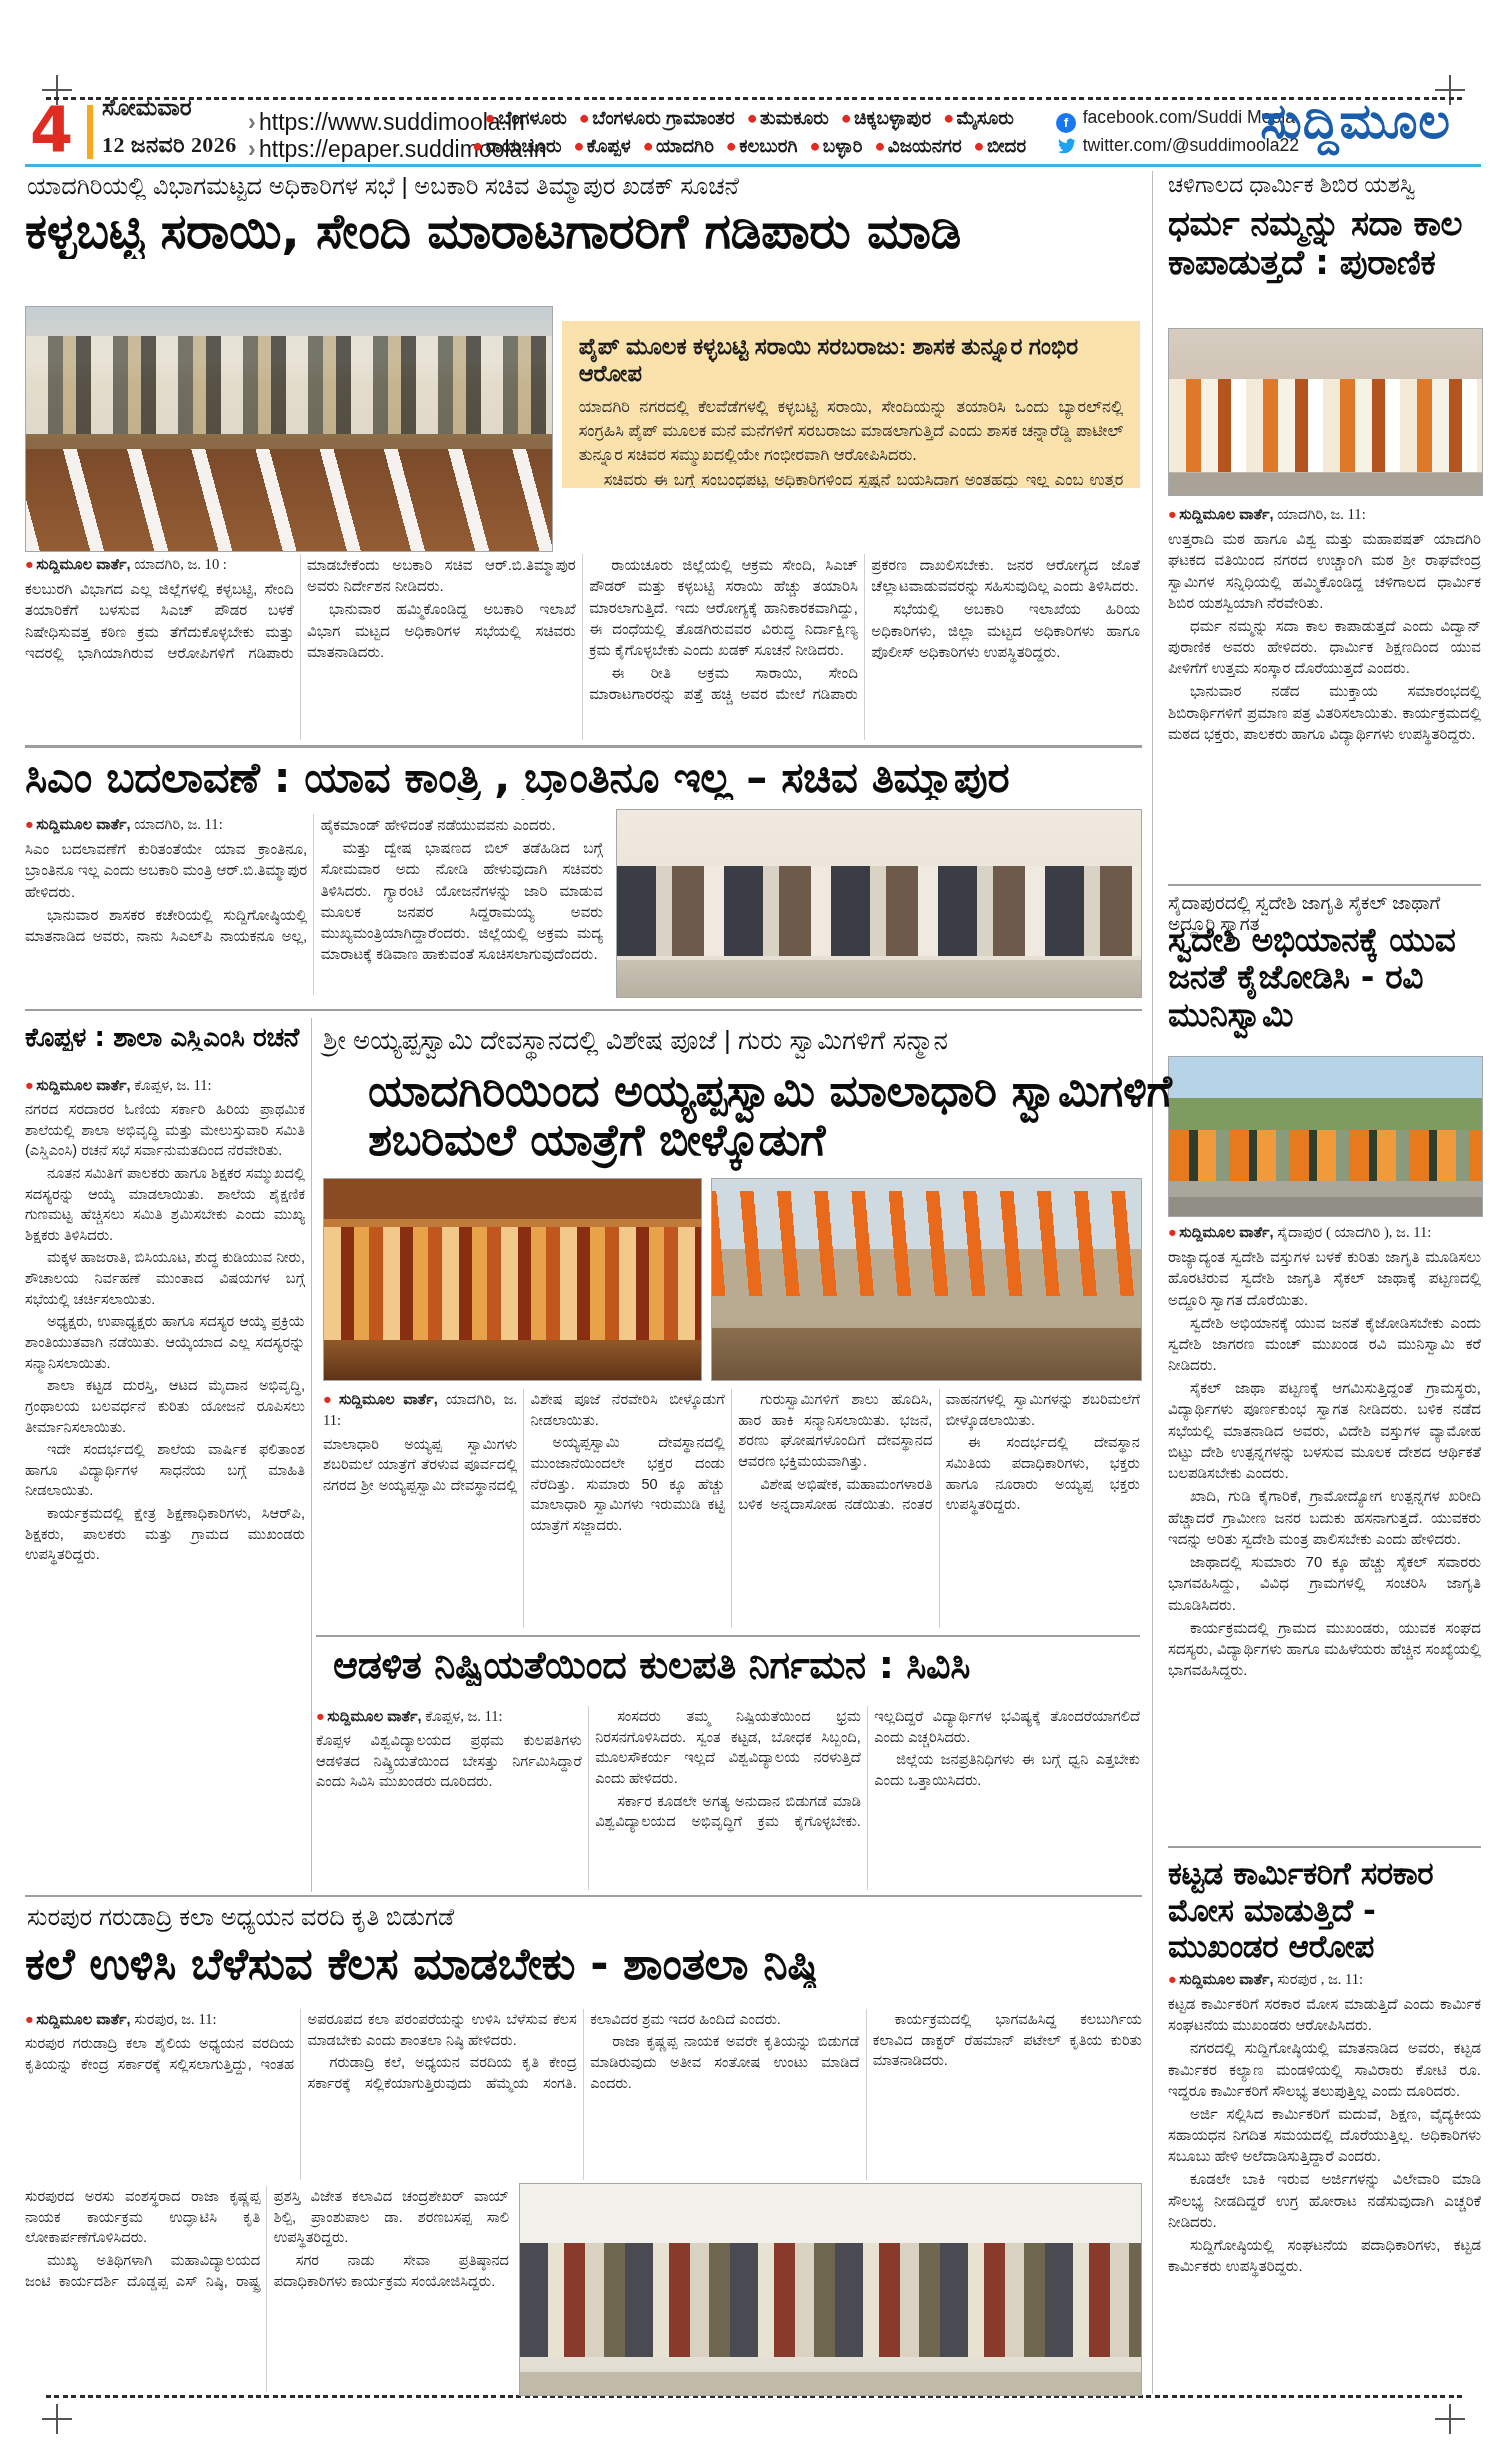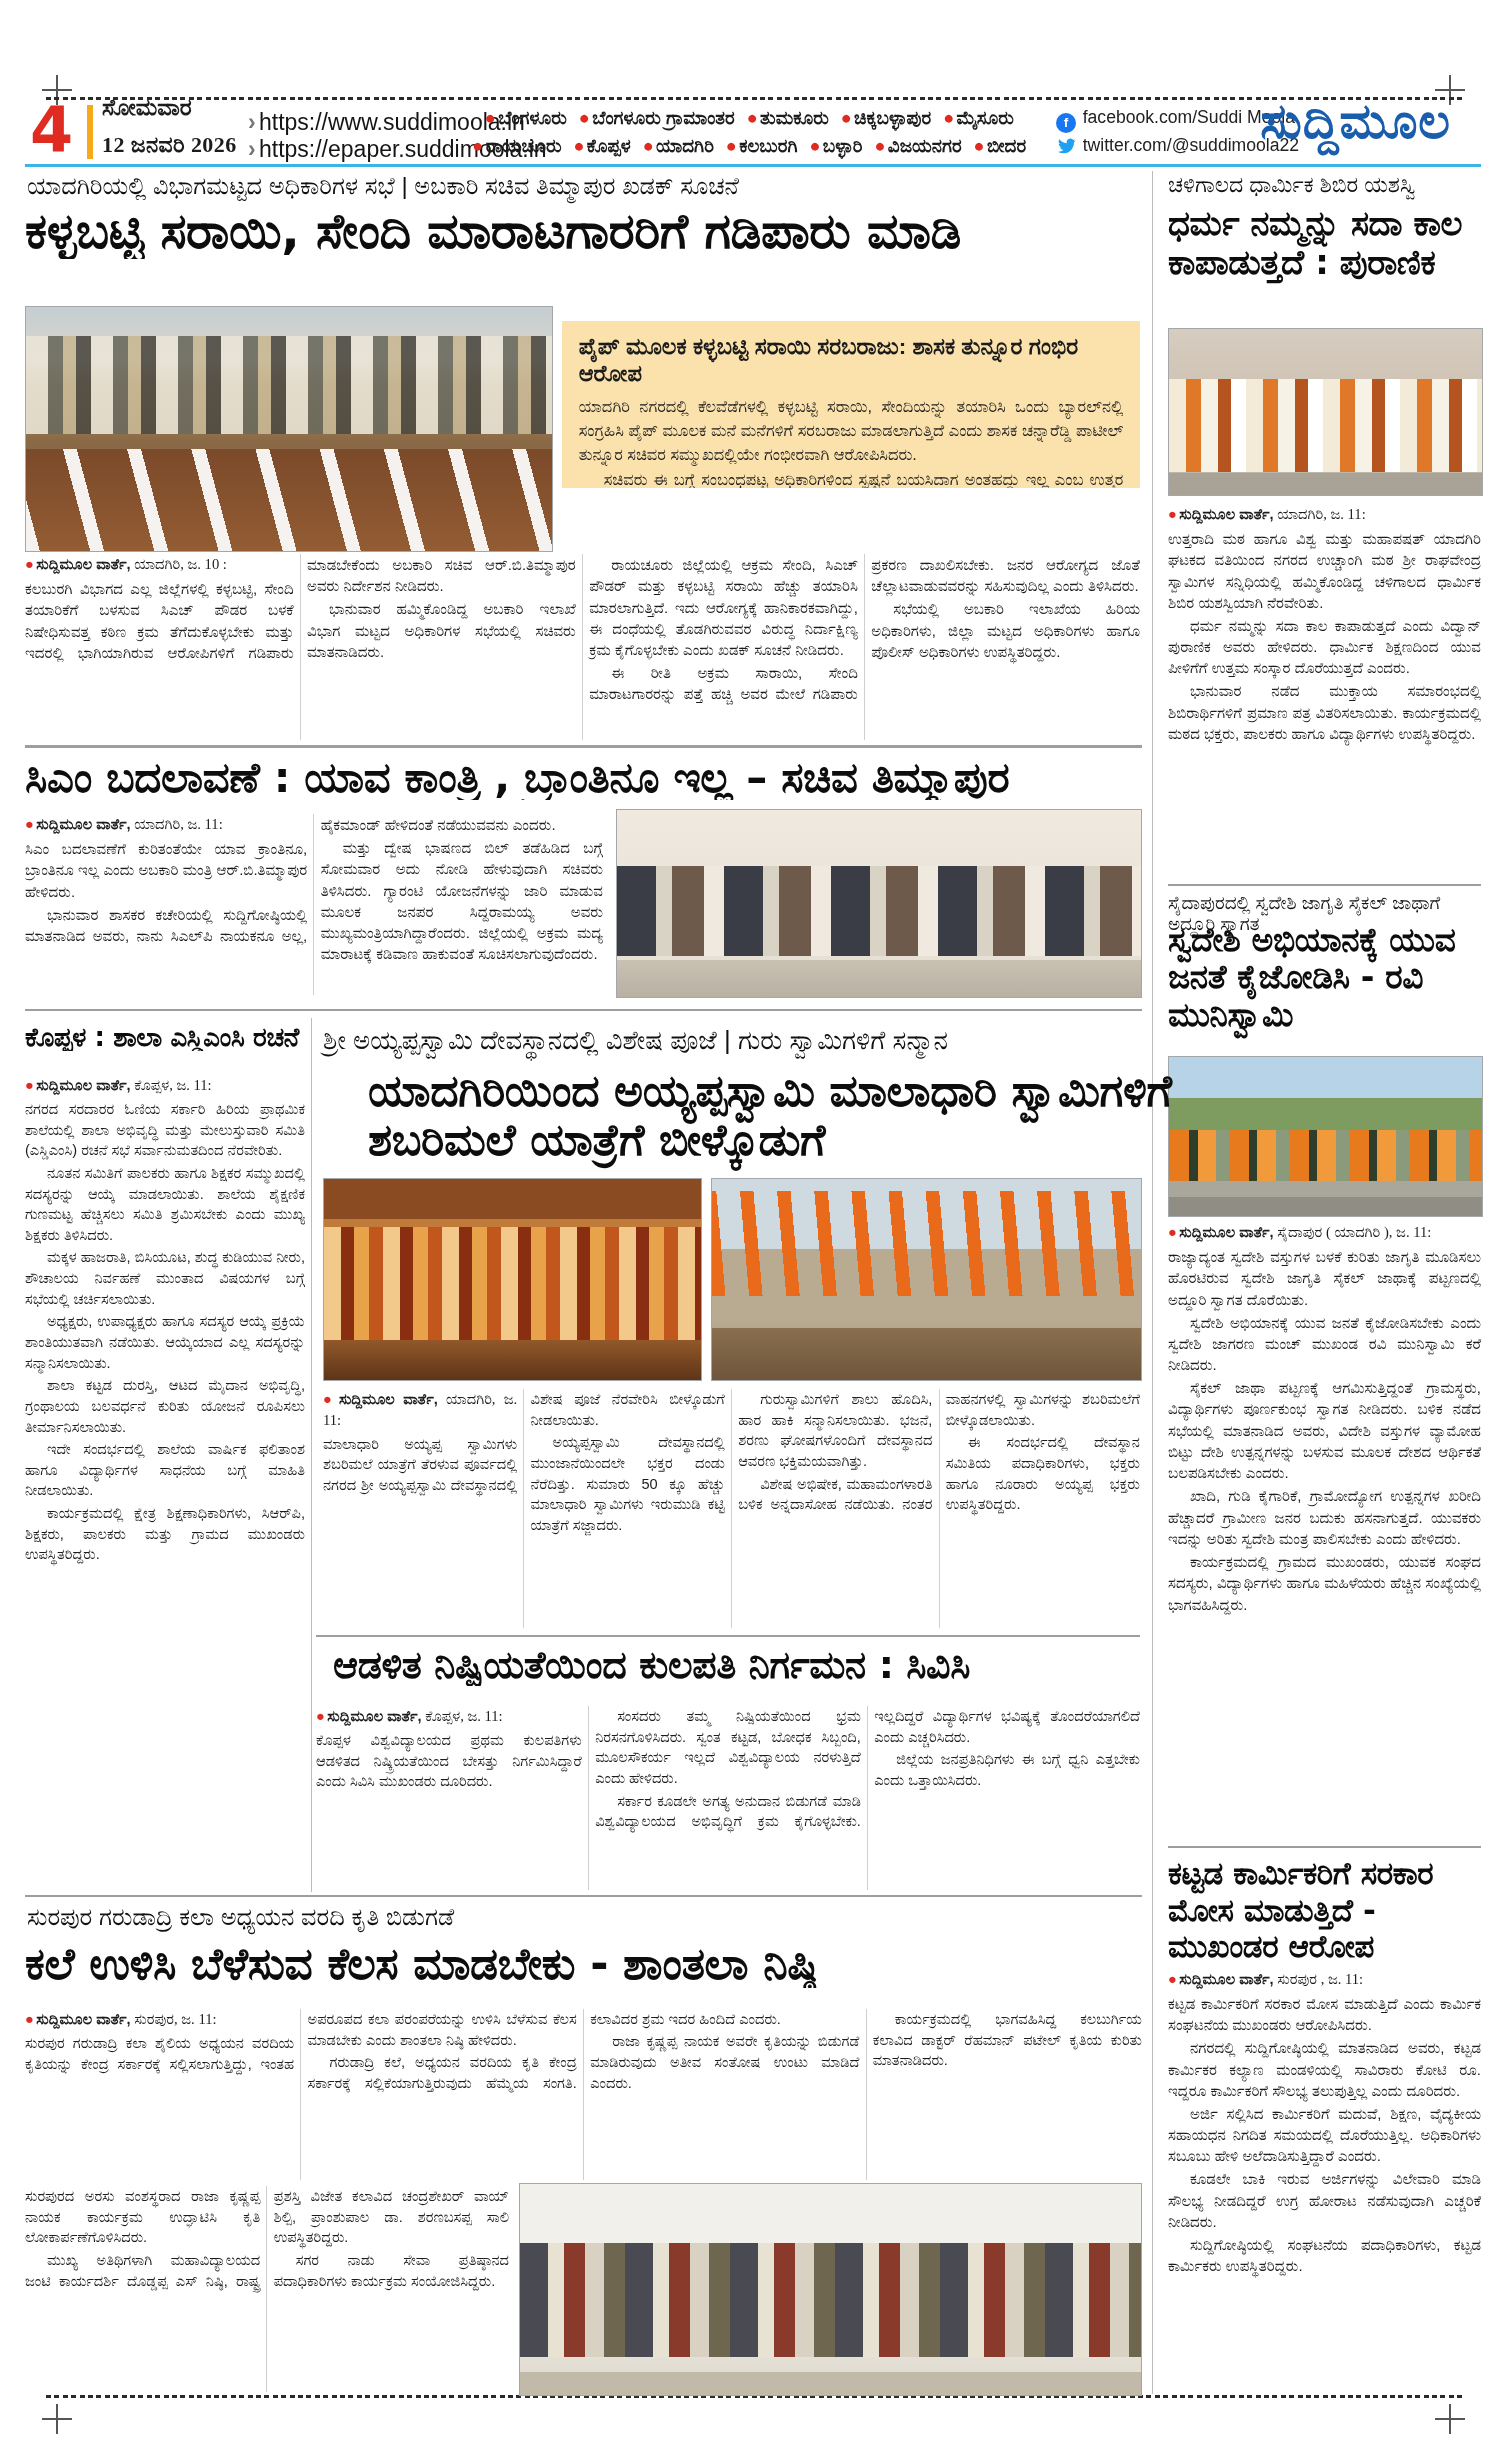--- a/index.html
+++ b/index.html
@@ -194,6 +194,7 @@
           <p class="para">ಸ್ವದೇಶಿ ಅಭಿಯಾನಕ್ಕೆ ಯುವ ಜನತೆ ಕೈಜೋಡಿಸಬೇಕು ಎಂದು ಸ್ವದೇಶಿ ಜಾಗರಣ ಮಂಚ್ ಮುಖಂಡ ರವಿ ಮುನಿಸ್ವಾಮಿ ಕರೆ ನೀಡಿದರು.</p>
           <p class="para">ಸೈಕಲ್ ಜಾಥಾ ಪಟ್ಟಣಕ್ಕೆ ಆಗಮಿಸುತ್ತಿದ್ದಂತೆ ಗ್ರಾಮಸ್ಥರು, ವಿದ್ಯಾರ್ಥಿಗಳು ಪೂರ್ಣಕುಂಭ ಸ್ವಾಗತ ನೀಡಿದರು. ಬಳಿಕ ನಡೆದ ಸಭೆಯಲ್ಲಿ ಮಾತನಾಡಿದ ಅವರು, ವಿದೇಶಿ ವಸ್ತುಗಳ ವ್ಯಾಮೋಹ ಬಿಟ್ಟು ದೇಶಿ ಉತ್ಪನ್ನಗಳನ್ನು ಬಳಸುವ ಮೂಲಕ ದೇಶದ ಆರ್ಥಿಕತೆ ಬಲಪಡಿಸಬೇಕು ಎಂದರು.</p>
           <p class="para">ಖಾದಿ, ಗುಡಿ ಕೈಗಾರಿಕೆ, ಗ್ರಾಮೋದ್ಯೋಗ ಉತ್ಪನ್ನಗಳ ಖರೀದಿ ಹೆಚ್ಚಾದರೆ ಗ್ರಾಮೀಣ ಜನರ ಬದುಕು ಹಸನಾಗುತ್ತದೆ. ಯುವಕರು ಇದನ್ನು ಅರಿತು ಸ್ವದೇಶಿ ಮಂತ್ರ ಪಾಲಿಸಬೇಕು ಎಂದು ಹೇಳಿದರು.</p>
+          <p class="para">ಜಾಥಾದಲ್ಲಿ ಸುಮಾರು 70 ಕ್ಕೂ ಹೆಚ್ಚು ಸೈಕಲ್ ಸವಾರರು ಭಾಗವಹಿಸಿದ್ದು, ವಿವಿಧ ಗ್ರಾಮಗಳಲ್ಲಿ ಸಂಚರಿಸಿ ಜಾಗೃತಿ ಮೂಡಿಸಿದರು.</p>
           <p class="para">ಕಾರ್ಯಕ್ರಮದಲ್ಲಿ ಗ್ರಾಮದ ಮುಖಂಡರು, ಯುವಕ ಸಂಘದ ಸದಸ್ಯರು, ವಿದ್ಯಾರ್ಥಿಗಳು ಹಾಗೂ ಮಹಿಳೆಯರು ಹೆಚ್ಚಿನ ಸಂಖ್ಯೆಯಲ್ಲಿ ಭಾಗವಹಿಸಿದ್ದರು.</p>
         </div>
     </div>

